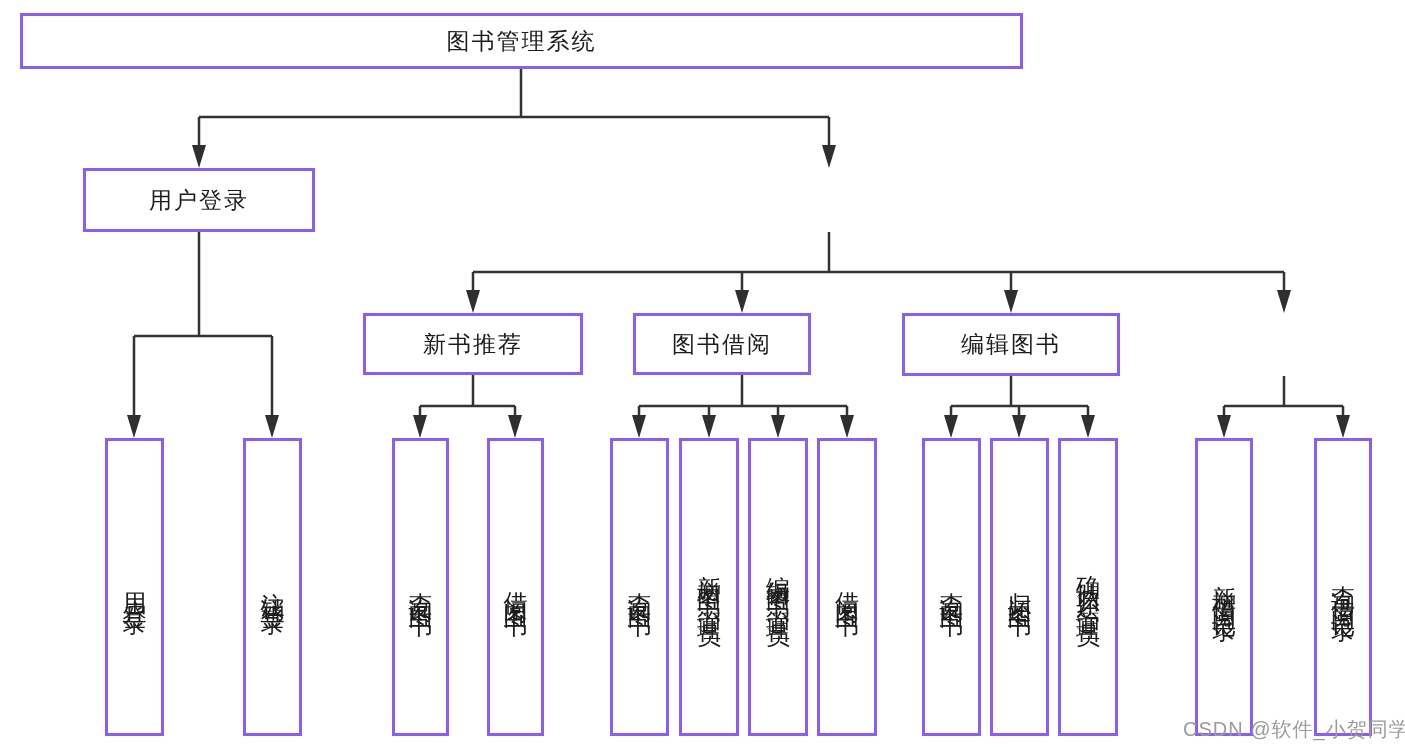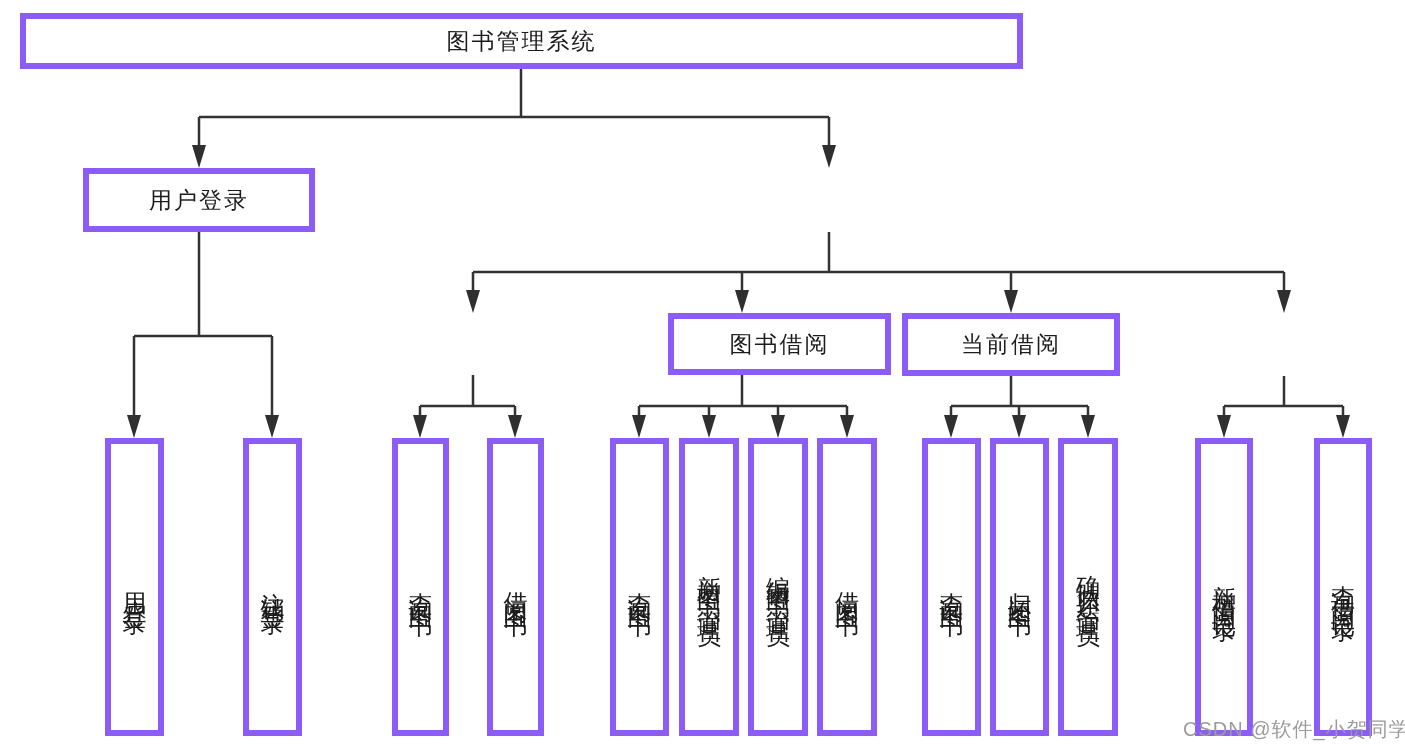--- a/index.html
+++ b/index.html
@@ -23,7 +23,7 @@
     position: absolute;
     box-sizing: border-box;
     background: #ffffff;
-    border: 6px solid #8b5cf6;
+    border: 3px solid #8b5cf6;
     display: flex;
     align-items: center;
     justify-content: center;

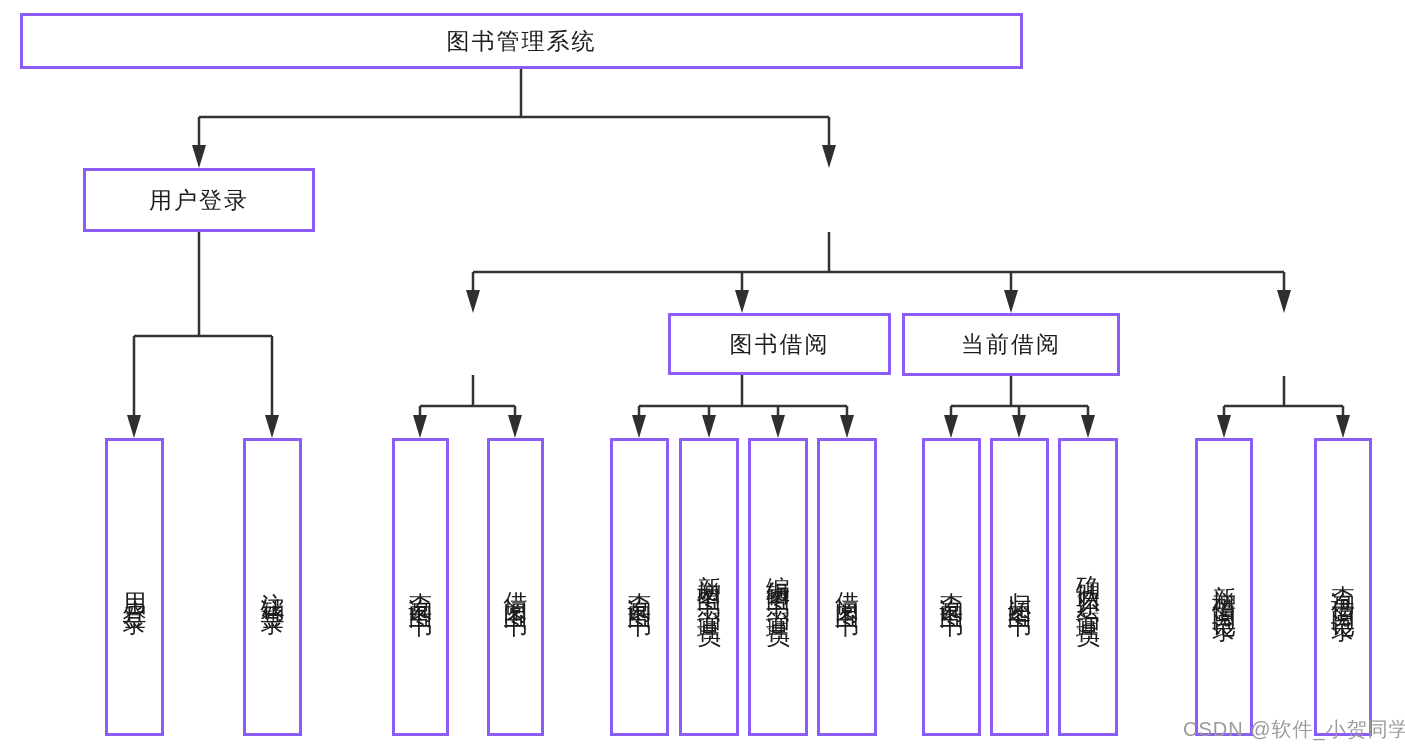--- a/index.html
+++ b/index.html
@@ -100,6 +100,9 @@
     <span class="hlabel">用户登录</span>
   </div>
 
+  <div class="box" style="left:363px; top:313px; width:220px; height:62px">
+    <span class="hlabel">新书推荐</span>
+  </div>
   <div class="box" style="left:668px; top:313px; width:223px; height:62px">
     <span class="hlabel">图书借阅</span>
   </div>

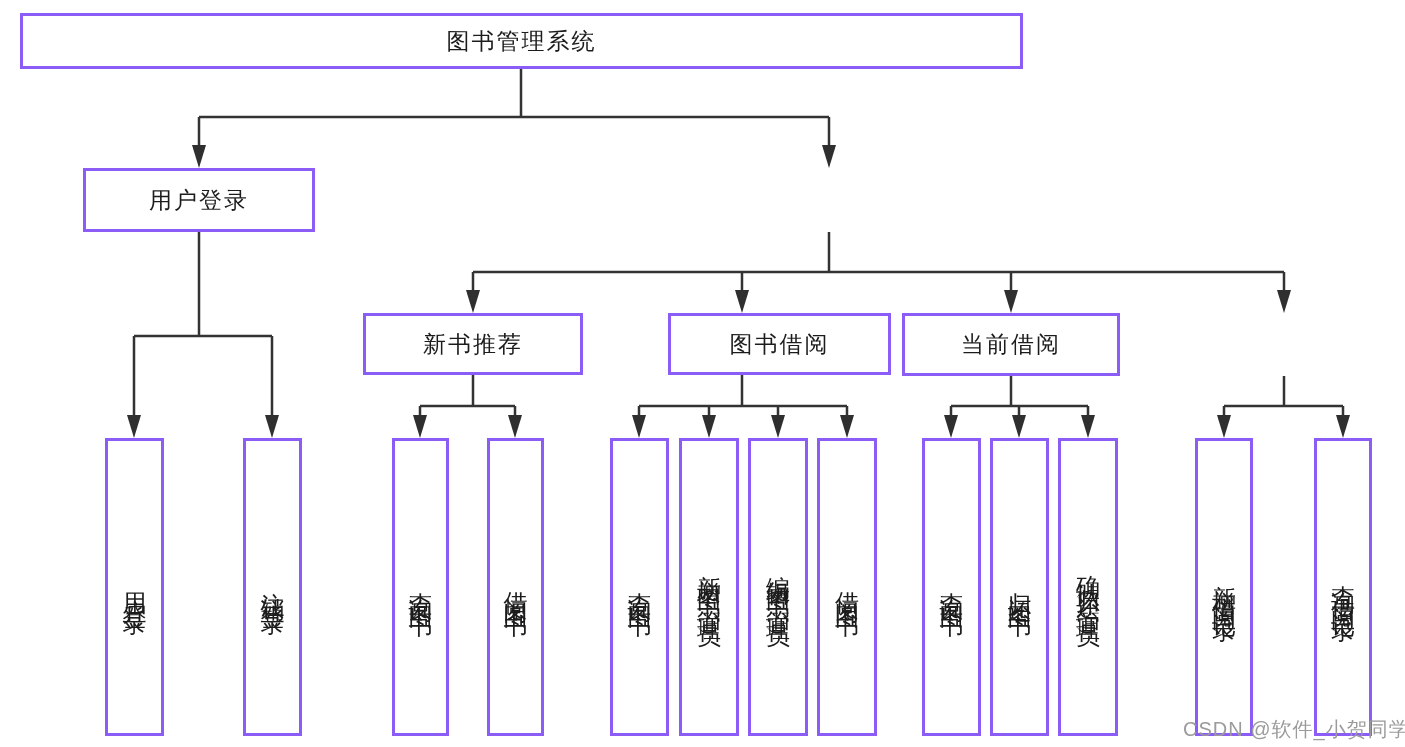--- a/index.html
+++ b/index.html
@@ -103,7 +103,7 @@
   <div class="box" style="left:363px; top:313px; width:220px; height:62px">
     <span class="hlabel">新书推荐</span>
   </div>
-  <div class="box" style="left:668px; top:313px; width:223px; height:62px">
+  <div class="box" style="left:633px; top:313px; width:178px; height:62px">
     <span class="hlabel">图书借阅</span>
   </div>
   <div class="box" style="left:902px; top:313px; width:218px; height:63px">

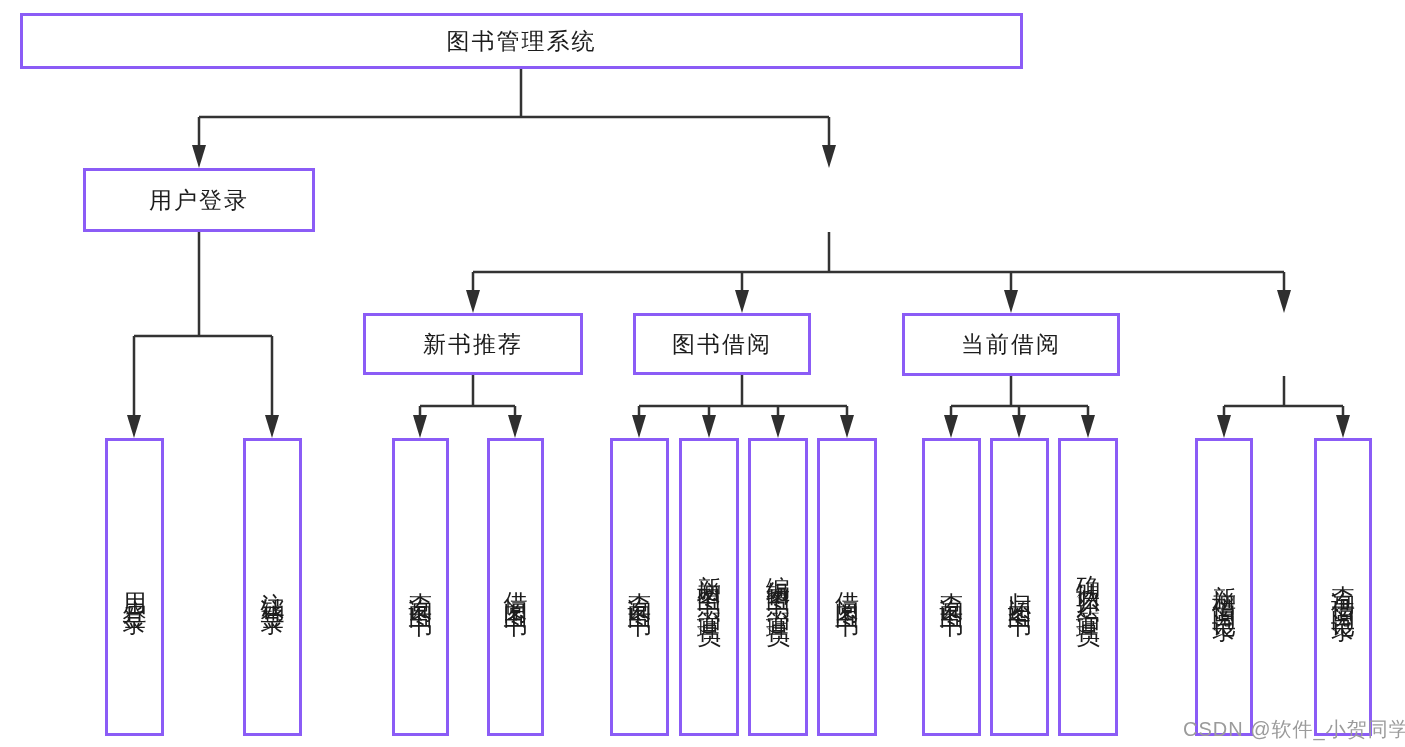--- a/index.html
+++ b/index.html
@@ -107,7 +107,7 @@
     <span class="hlabel">图书借阅</span>
   </div>
   <div class="box" style="left:902px; top:313px; width:218px; height:63px">
-    <span class="hlabel">当前借阅</span>
+    <span class="hlabel">编辑图书</span>
   </div>
 
   <div class="box" style="left:105px; top:438px; width:59px; height:298px">

